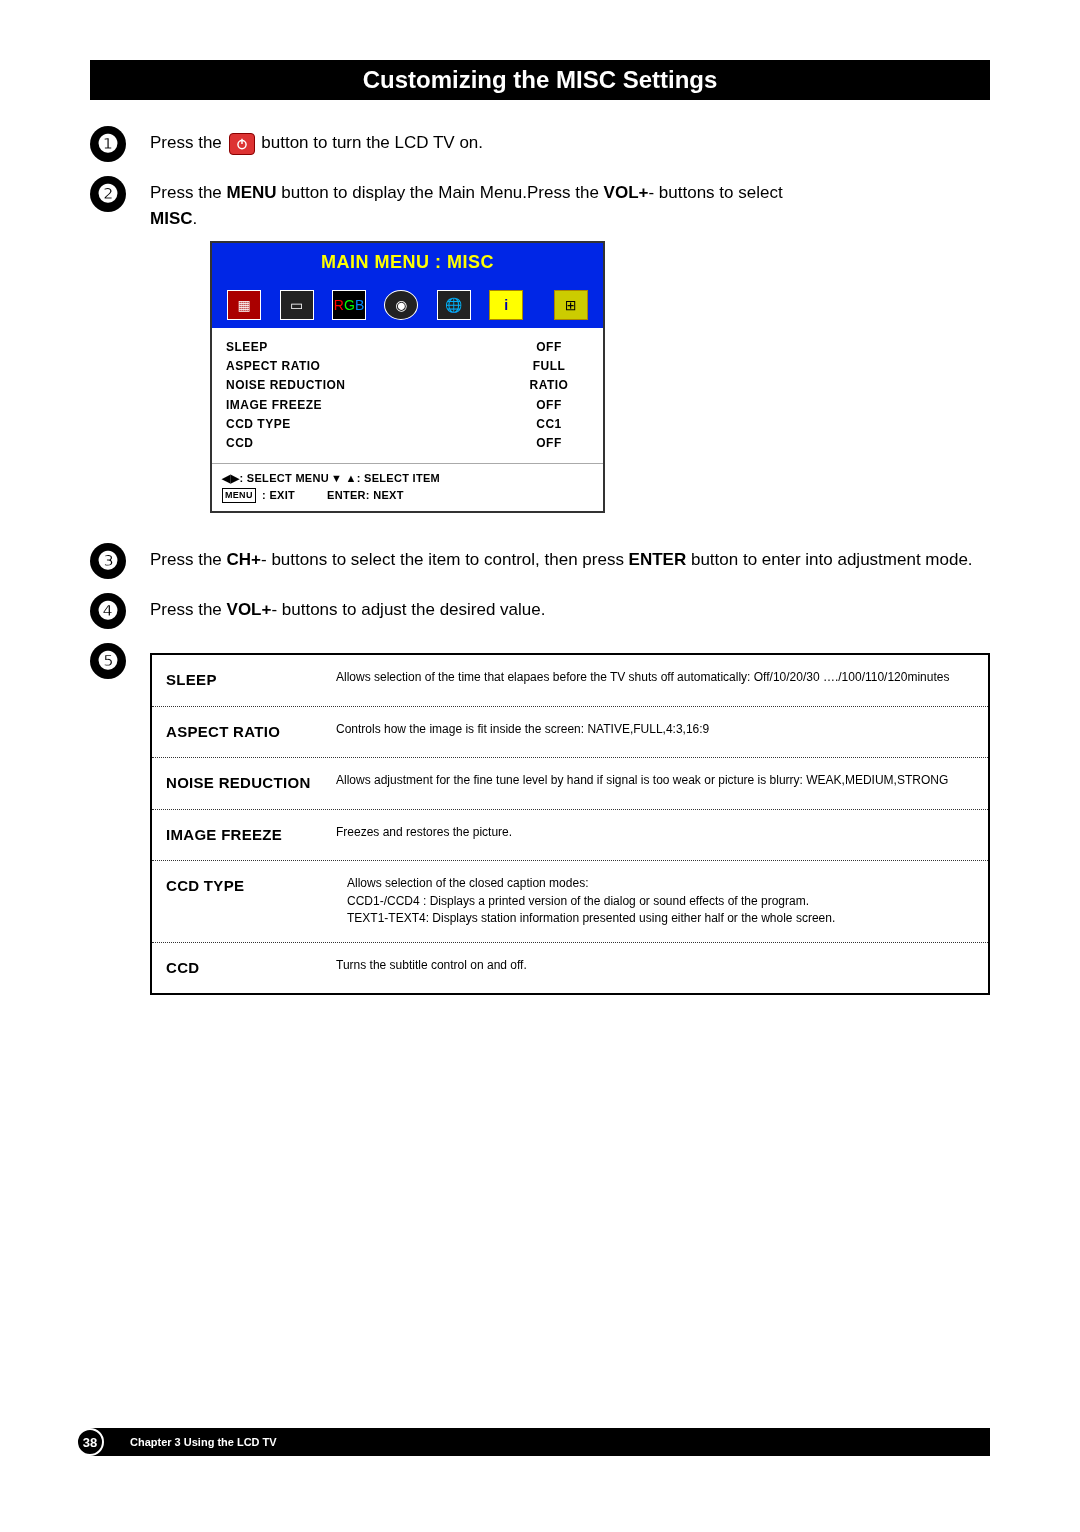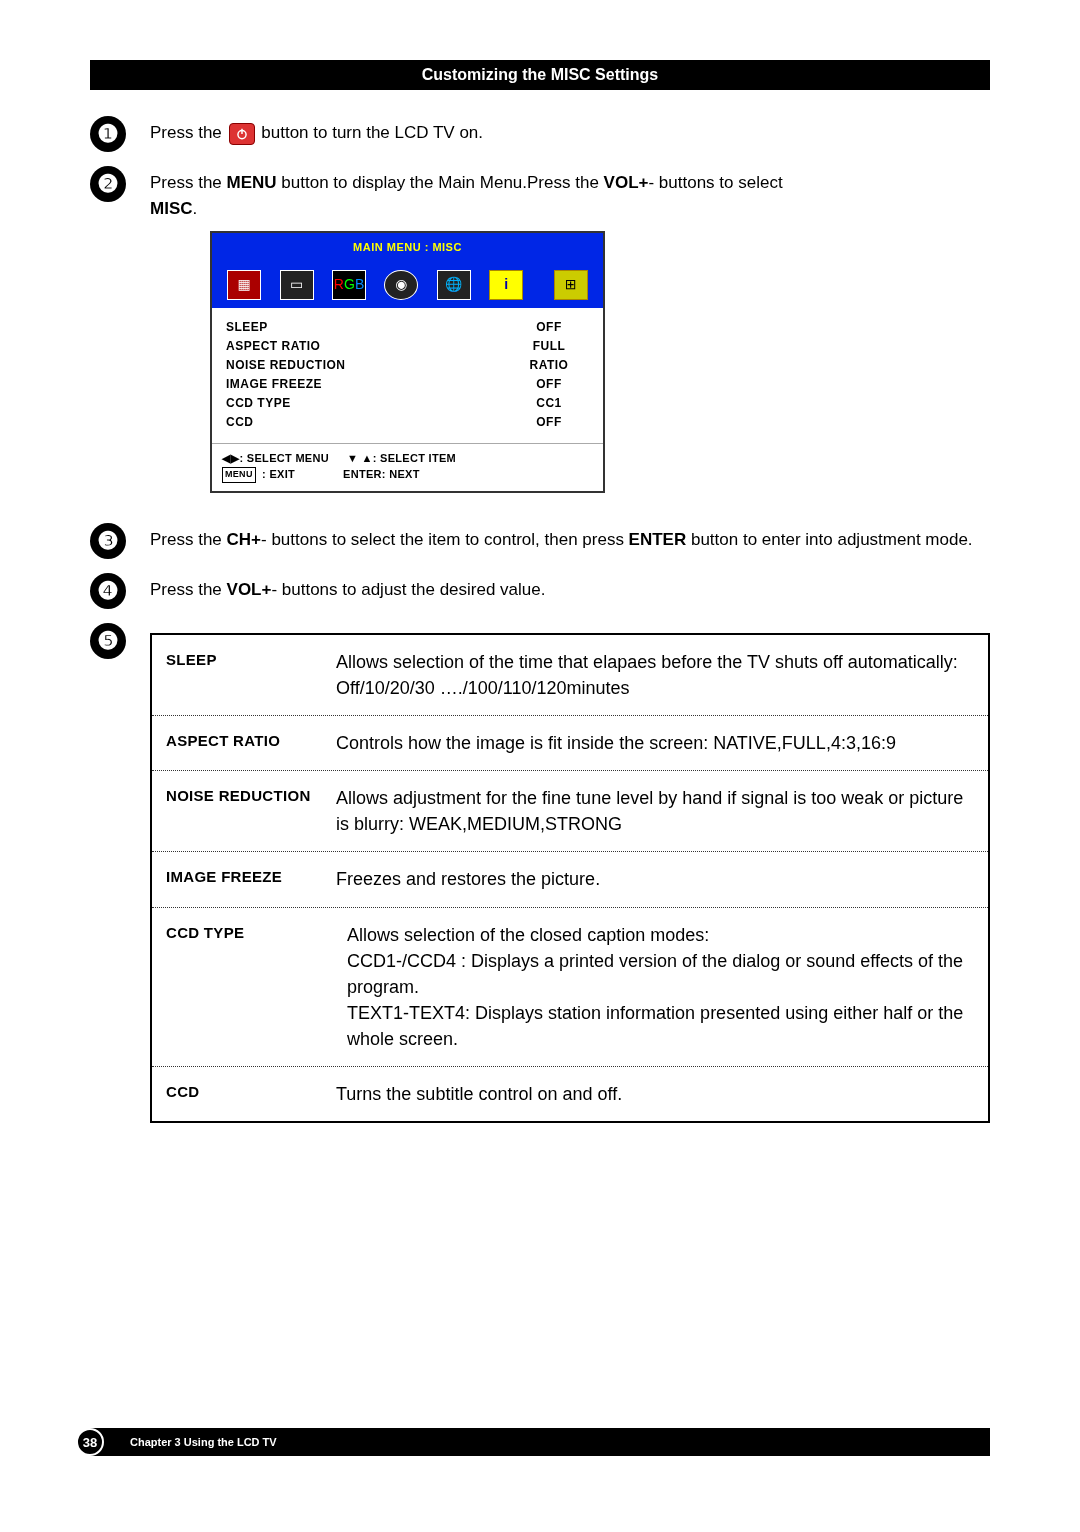--- a/index.html
+++ b/index.html
@@ -5,7 +5,7 @@
   * { box-sizing: border-box; margin: 0; padding: 0; }
   body { background: #fff; font-family: Arial, Helvetica, sans-serif; width: 1080px; height: 1532px; position: relative; }
   .page { position: absolute; left: 90px; top: 60px; width: 900px; }
-  .title-bar { background: #000; color: #fff; text-align: center; font-weight: bold; font-size: 16px; padding: 6px 0; margin-bottom: 30px; }
+  .title-bar { background: #000; color: #fff; text-align: center; font-weight: bold; font-size: 24px; padding: 6px 0; margin-bottom: 30px; }
   .step { display: flex; align-items: flex-start; margin-bottom: 18px; }
   .step-num { width: 36px; height: 36px; border-radius: 50%; background: #000; color: #fff; font-size: 24px; font-weight: bold; display: flex; align-items: center; justify-content: center; flex: 0 0 36px; margin-right: 24px; margin-top: -4px; }
   .step-body { flex: 1; font-size: 17px; line-height: 1.5; color: #000; }

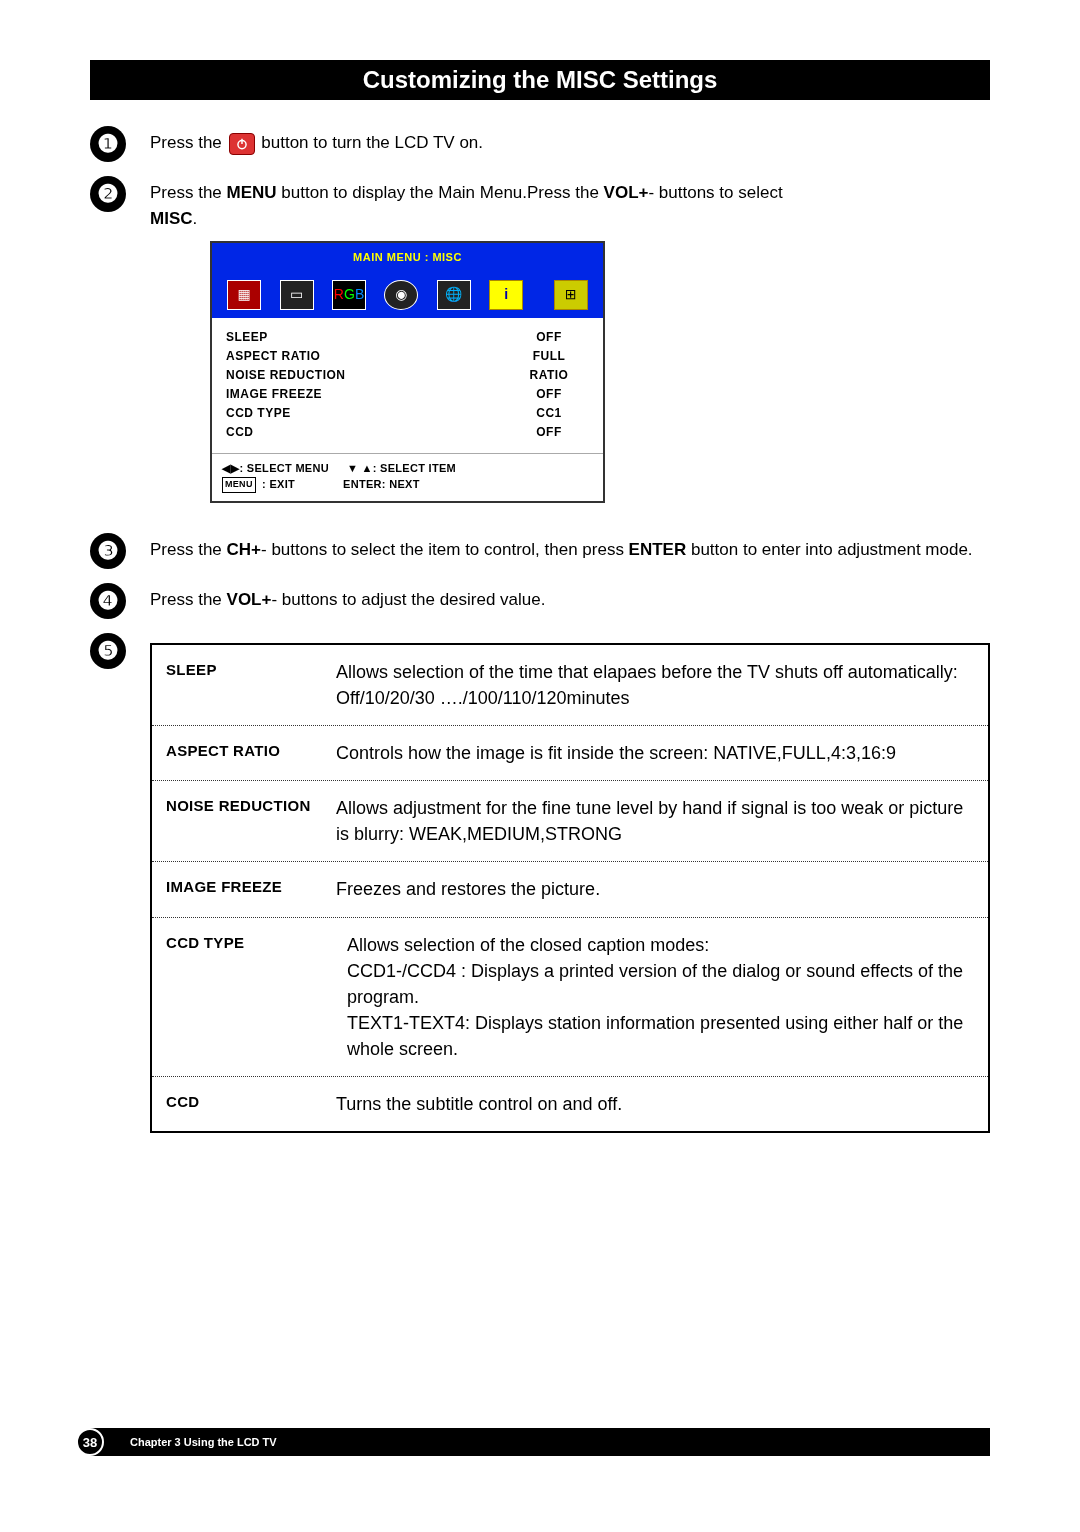--- a/index.html
+++ b/index.html
@@ -14,7 +14,7 @@
   .bold { font-weight: bold; }
 
   .osd { border: 2px solid #333; width: 395px; margin: 10px 0 10px 60px; background: #fff; }
-  .osd-head { background: #0026e6; color: #ff0; font-weight: bold; font-size: 11px; text-align: center; padding: 6px 0; letter-spacing: 0.5px; }
+  .osd-head { background: #0026e6; color: #ff0; font-weight: bold; font-size: 18px; text-align: center; padding: 6px 0; letter-spacing: 0.5px; }
   .osd-icons { background: #0026e6; display: flex; justify-content: space-around; align-items: center; padding: 8px 6px; }
   .osd-icon { width: 34px; height: 30px; border: 1px solid #fff; display: flex; align-items: center; justify-content: center; font-size: 14px; color: #fff; }
   .osd-icon.red { background: #a00; }

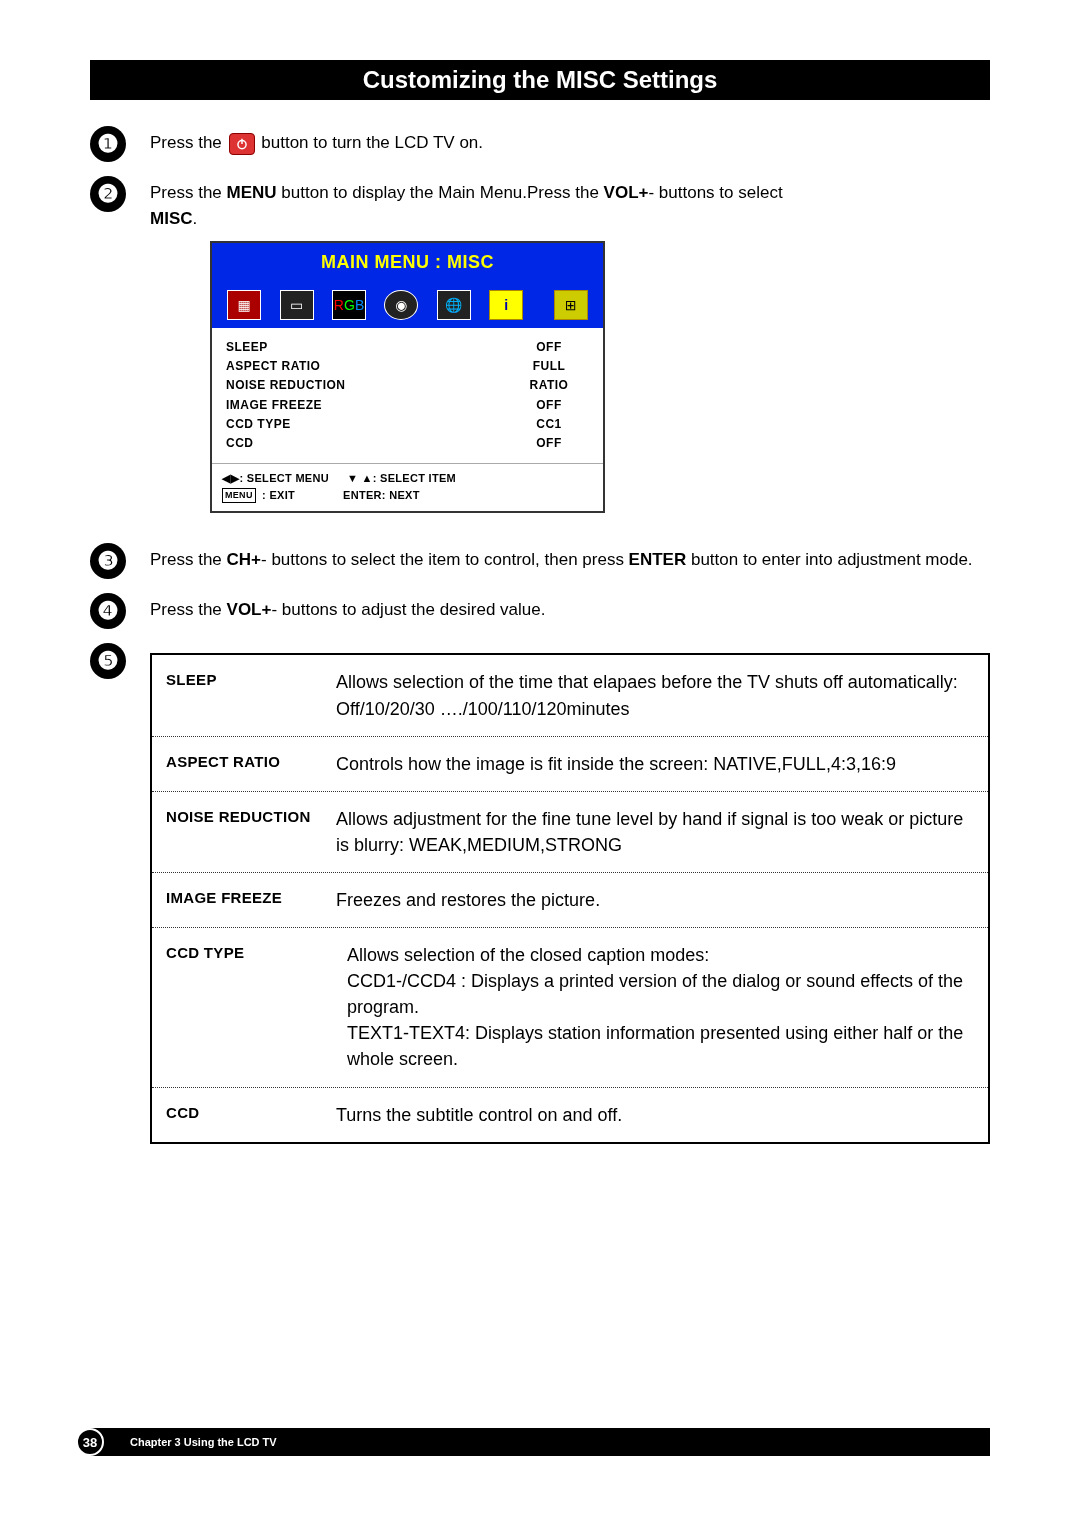--- a/index.html
+++ b/index.html
@@ -26,7 +26,7 @@
   .osd-row { display: flex; justify-content: space-between; font-size: 12px; font-weight: bold; line-height: 1.6; letter-spacing: 0.5px; }
   .osd-row .val { text-align: center; width: 80px; }
   .osd-foot { border-top: 1px solid #aaa; padding: 6px 10px 8px 10px; font-size: 11px; font-weight: bold; letter-spacing: 0.3px; }
-  .osd-foot-row { display: flex; gap: 18px; align-items: flex-end; }
+  .osd-foot-row { display: flex; gap: 2px; align-items: flex-end; }
   .menu-box { display:inline-block; border:1px solid #000; font-size:9px; padding:0 2px; margin-right:3px; vertical-align:middle; }
 
   .defs-table { border: 2px solid #000; width: 840px; margin-left: 60px; margin-top: 6px; }

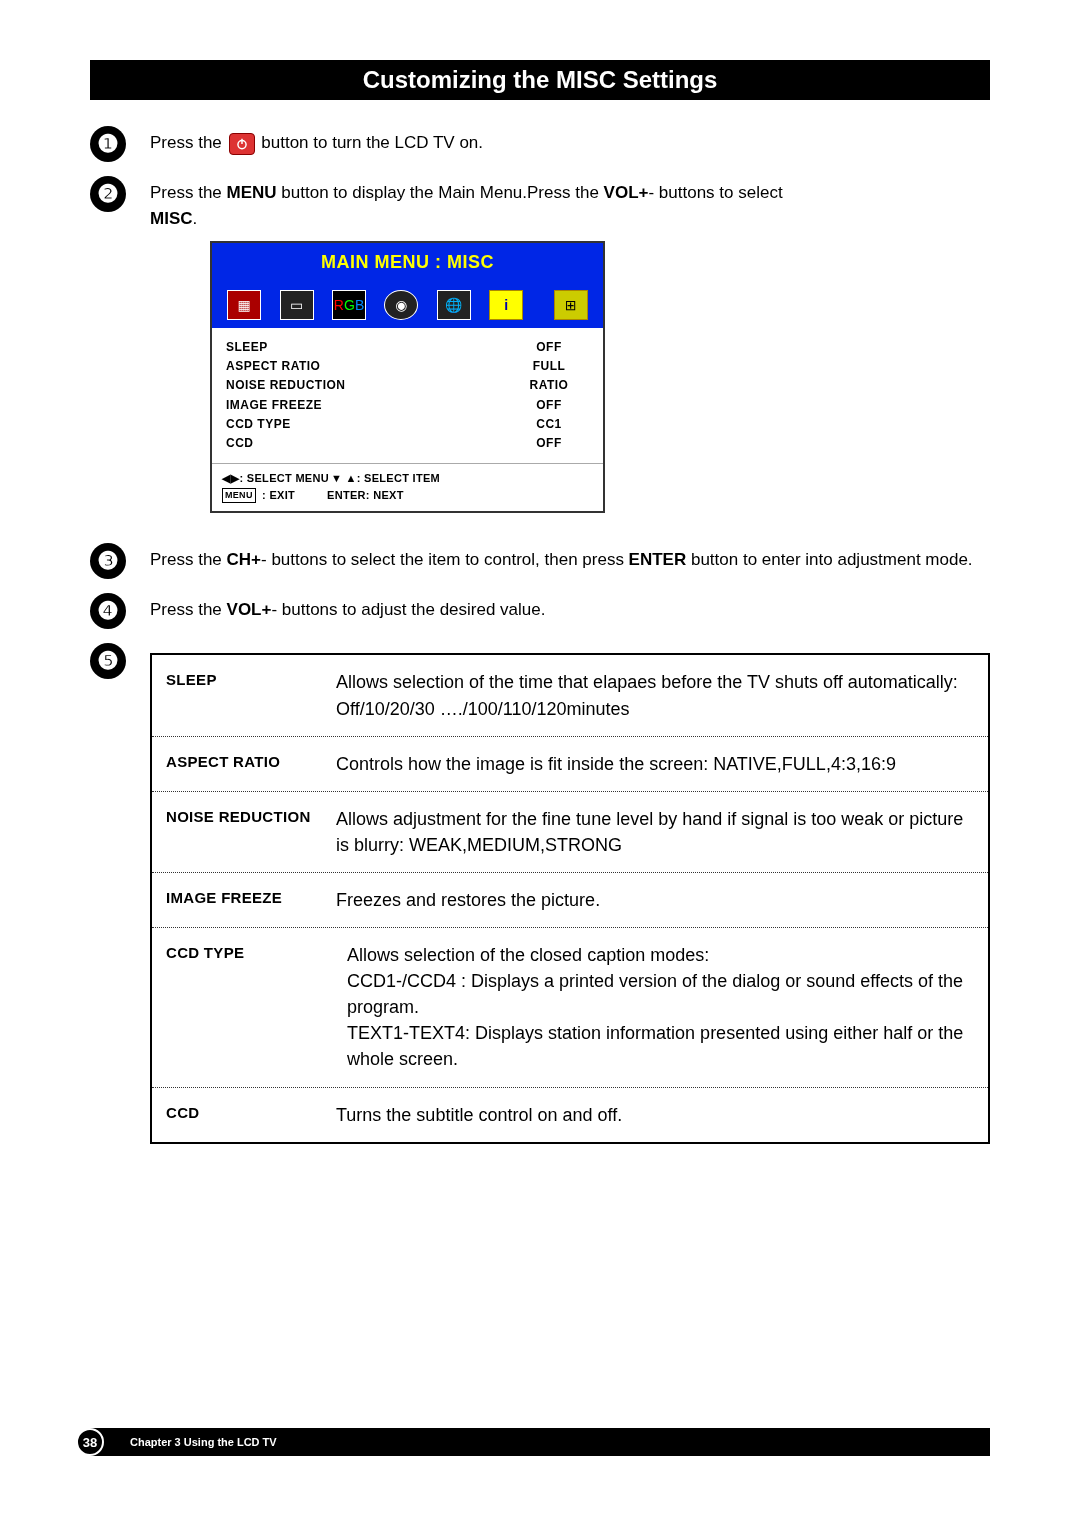--- a/index.html
+++ b/index.html
@@ -33,7 +33,7 @@
   .defs-row { display: flex; border-bottom: 1px dotted #333; }
   .defs-row:last-child { border-bottom: none; }
   .defs-label { width: 180px; padding: 14px 10px 14px 14px; font-weight: bold; font-size: 15px; letter-spacing: 0.3px; }
-  .defs-desc { flex: 1; padding: 14px 14px 14px 4px; font-size: 18px; line-height: 1.45; }
+  .defs-desc { flex: 1; padding: 14px 14px 14px 4px; font-size: 12px; line-height: 1.45; }
 
   .footer-bar { position: absolute; left: 90px; bottom: 76px; width: 900px; background: #000; color: #fff; height: 28px; display: flex; align-items: center; }
   .footer-pagenum { width: 28px; height: 28px; border-radius: 50%; background: #000; border: 2px solid #fff; color: #fff; font-size: 13px; font-weight: bold; display: flex; align-items: center; justify-content: center; margin-left: -14px; position: relative; z-index: 2; }

